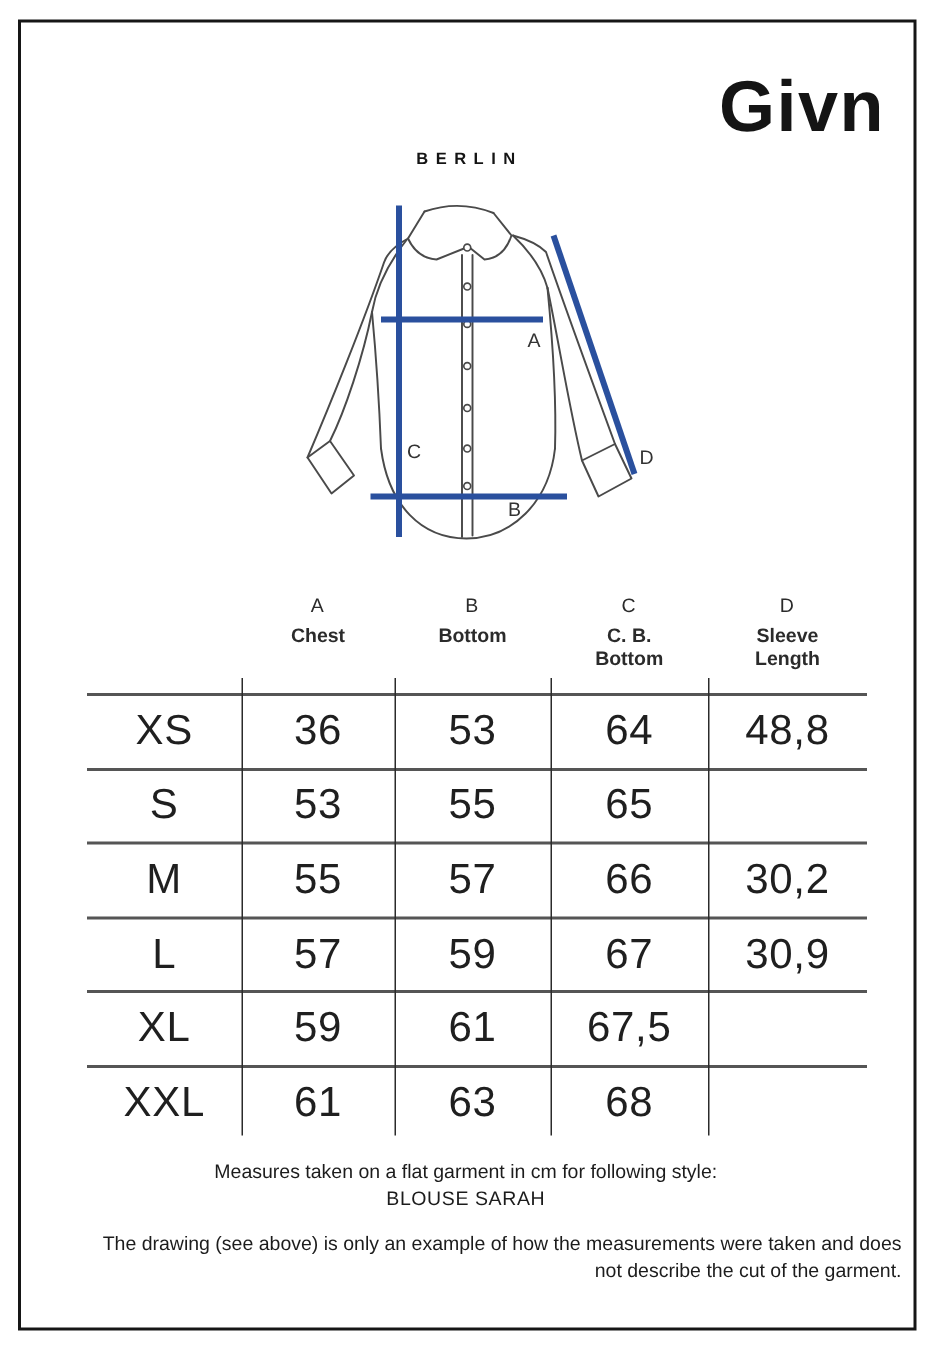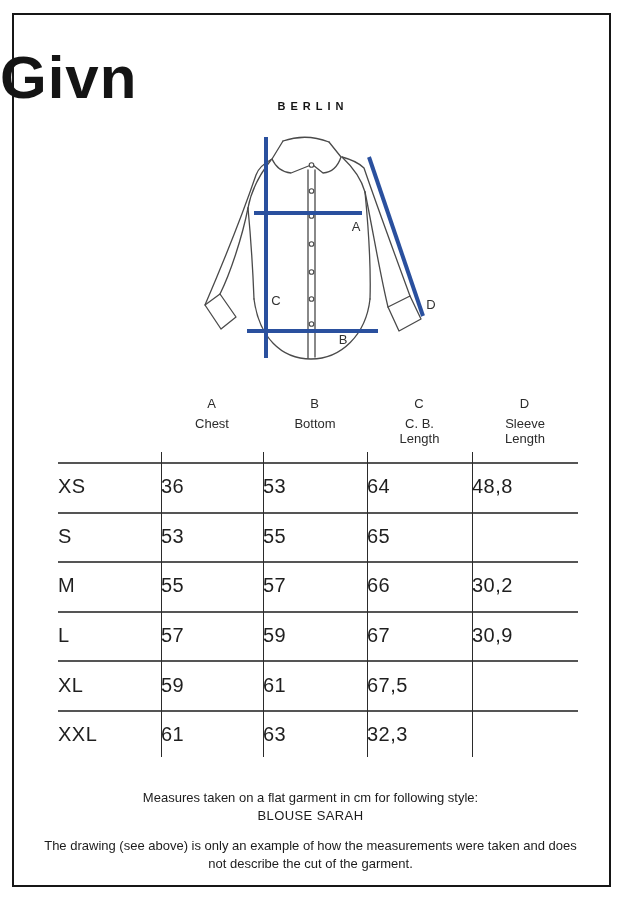--- a/index.html
+++ b/index.html
@@ -12,8 +12,8 @@
     border:2px solid #161616;pointer-events:none;
   }
   .logo{
-    position:absolute;left:0;top:48px;width:590px;text-align:left;
-    font-size:60px;font-weight:700;letter-spacing:1px;color:#141414;line-height:1;
+    position:absolute;left:0;top:48px;width:590px;text-align:right;
+    font-size:48px;font-weight:700;letter-spacing:1px;color:#141414;line-height:1;
   }
   .brand-city{
     position:absolute;left:0;top:100px;width:621px;text-align:center;

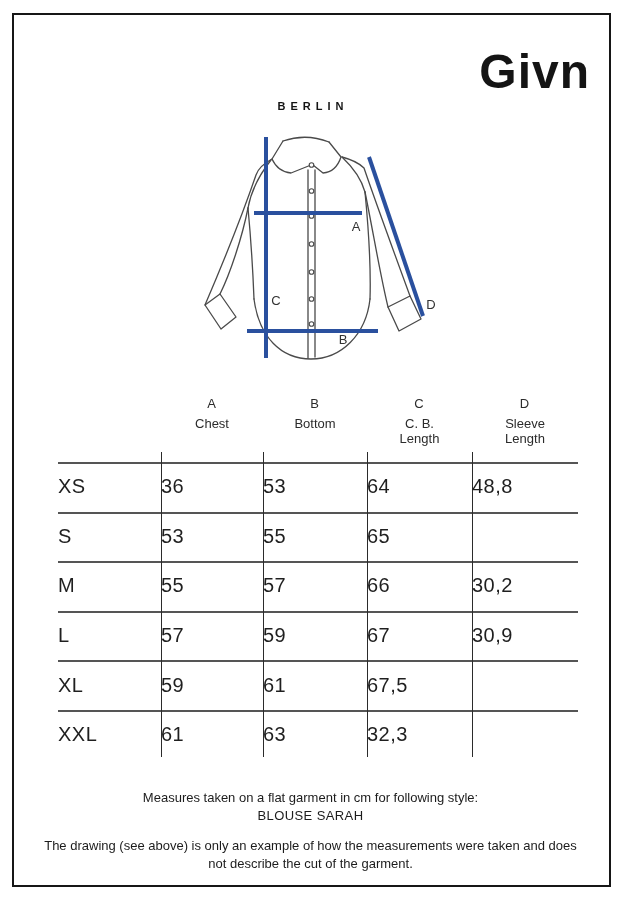--- a/index.html
+++ b/index.html
@@ -28,7 +28,7 @@
   }
   .hcell{text-align:center;font-size:13px;color:#2b2b2b;}
   .hletter{margin-bottom:5px;letter-spacing:1px;}
-  .hlabel{white-space:pre-line;line-height:15px;}
+  .hlabel{white-space:pre-line;line-height:15px;font-weight:bold;}
 
   .size-table{position:absolute;left:58px;top:452px;width:520px;height:306px;}
   .hline{position:absolute;left:0;width:520px;height:2px;background:#555;}

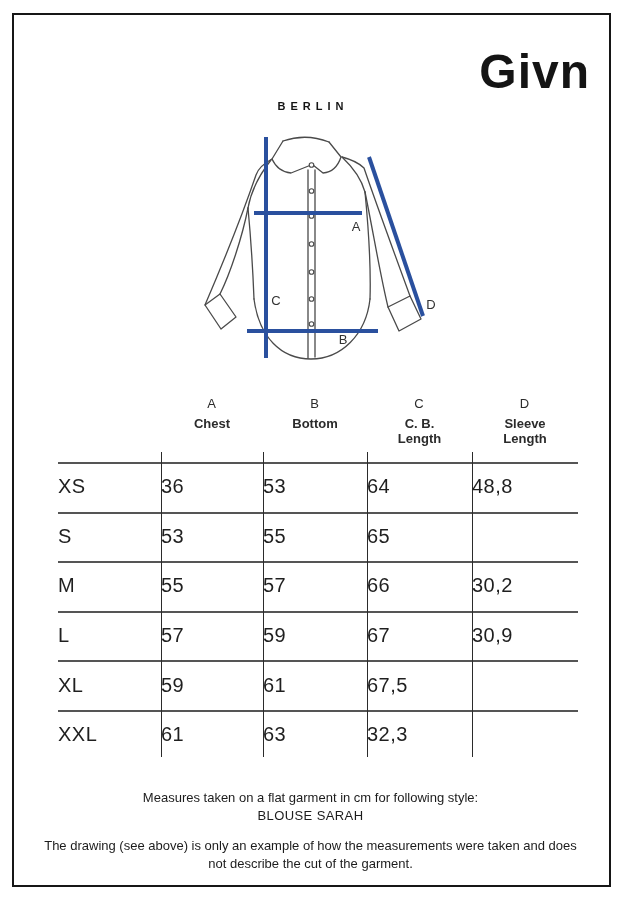--- a/index.html
+++ b/index.html
@@ -115,7 +115,7 @@
   <div class="hcell">
     <div class="hletter">C</div>
     <div class="hlabel">C. B.
-Length</div>
+Bottom</div>
   </div>
 
   <div class="hcell">

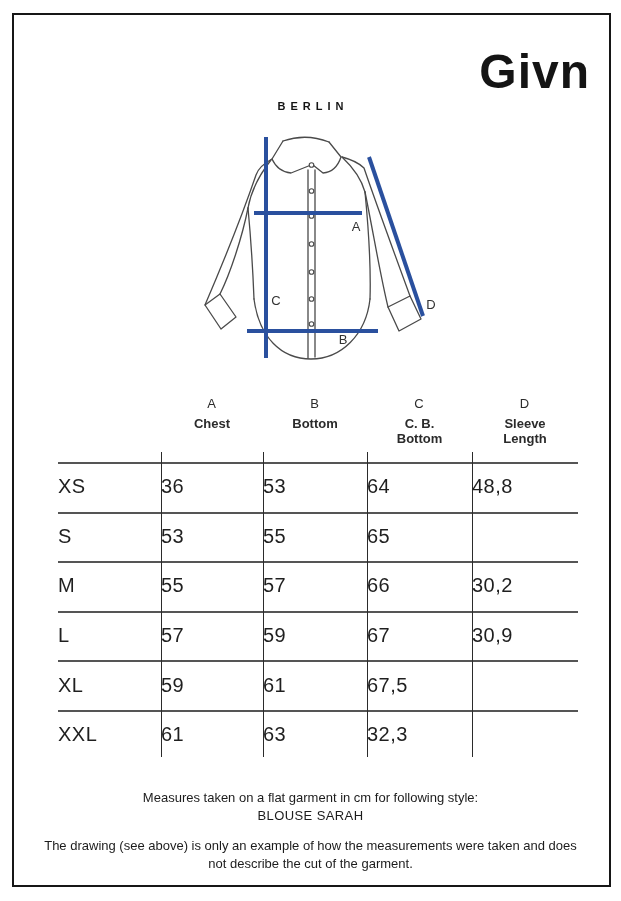--- a/index.html
+++ b/index.html
@@ -38,7 +38,7 @@
     display:grid;grid-template-columns:103px 102px 104px 105px 106px;
     height:49.6px;align-items:center;
   }
-  .cell{text-align:left;font-size:20px;color:#1f1f1f;letter-spacing:0.5px;}
+  .cell{text-align:center;font-size:28px;color:#1f1f1f;letter-spacing:0.5px;}
 
   .note{
     position:absolute;left:20px;top:789px;width:581px;text-align:center;

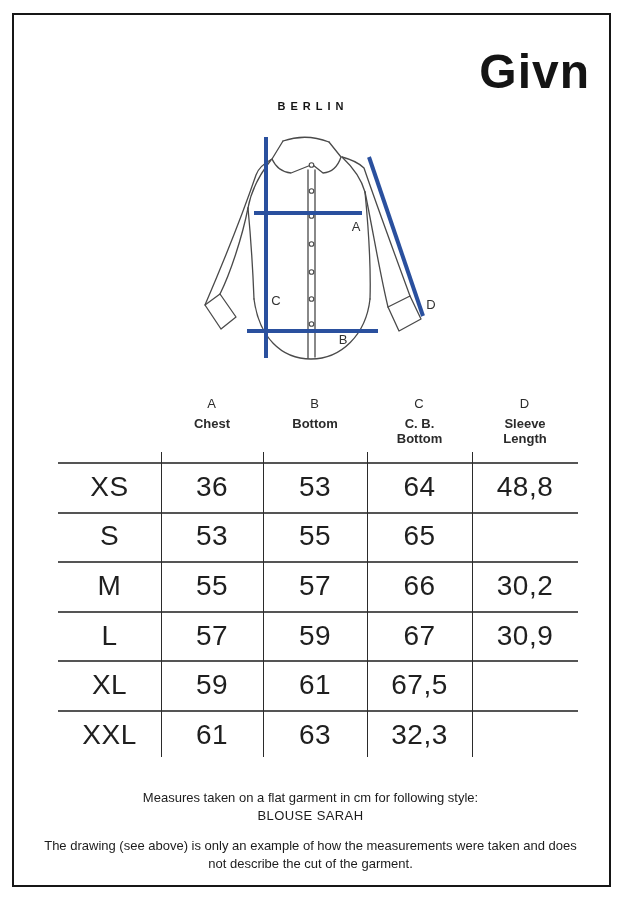--- a/index.html
+++ b/index.html
@@ -179,6 +179,7 @@
     <div class="cell">XXL</div>
     <div class="cell">61</div>
     <div class="cell">63</div>
+    <div class="cell">68</div>
     <div class="cell">32,3</div>
   </div>
 </div>

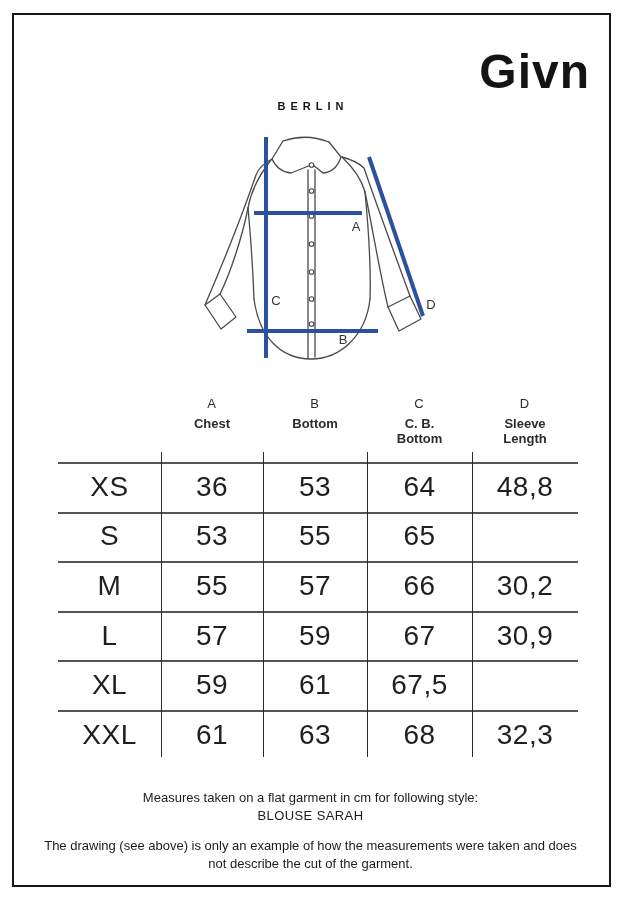--- a/index.html
+++ b/index.html
@@ -180,7 +180,6 @@
     <div class="cell">61</div>
     <div class="cell">63</div>
     <div class="cell">68</div>
-    <div class="cell">32,3</div>
   </div>
 </div>
 </div>

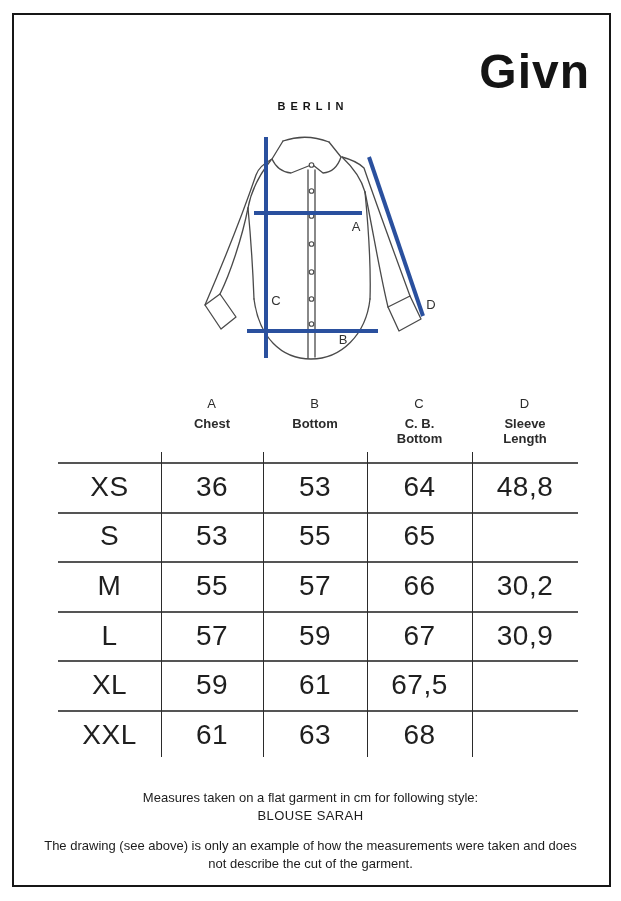--- a/index.html
+++ b/index.html
@@ -41,7 +41,7 @@
   .cell{text-align:center;font-size:28px;color:#1f1f1f;letter-spacing:0.5px;}
 
   .note{
-    position:absolute;left:20px;top:789px;width:581px;text-align:center;
+    position:absolute;left:20px;top:772px;width:581px;text-align:center;
     font-size:13px;color:#1c1c1c;line-height:17.5px;
   }
   .note .style-name{letter-spacing:0.4px;}

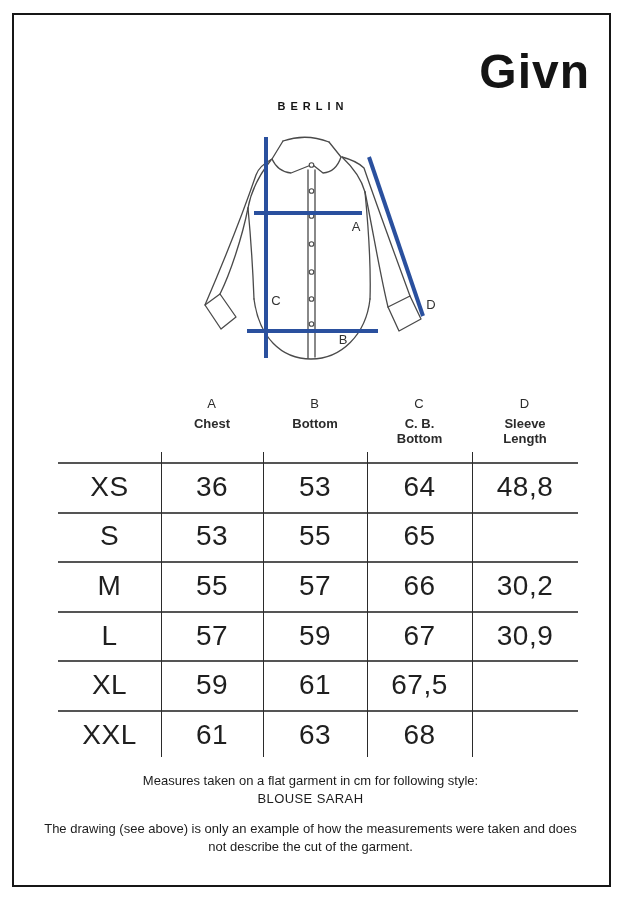--- a/index.html
+++ b/index.html
@@ -45,7 +45,7 @@
     font-size:13px;color:#1c1c1c;line-height:17.5px;
   }
   .note .style-name{letter-spacing:0.4px;}
-  .note .disclaimer{margin-top:13px;white-space:pre-line;}
+  .note .disclaimer{margin-top:13px;white-space:pre-line;text-align:right;}
 </style>
 </head>
 <body>

